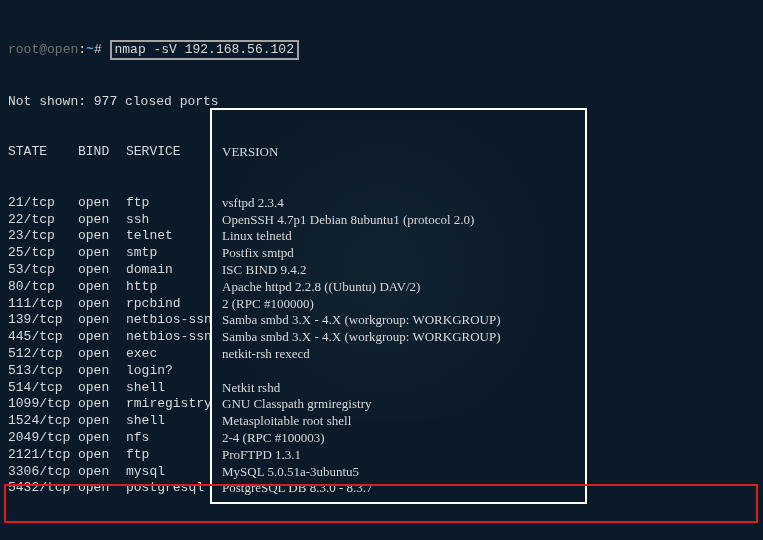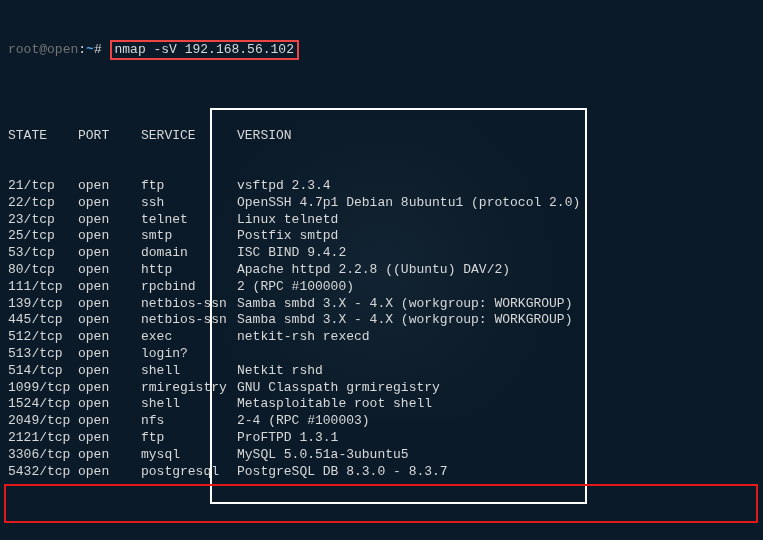--- a/index.html
+++ b/index.html
@@ -39,7 +39,7 @@
   .cmd-box {
     display: inline-block;
     padding: 0 3px;
-    border: 2px solid #ef4444;
+    border: 2px solid #a3a3a3;
   }
   .cmd-text { color: #d8d8d8; }
   .line { display: block; }

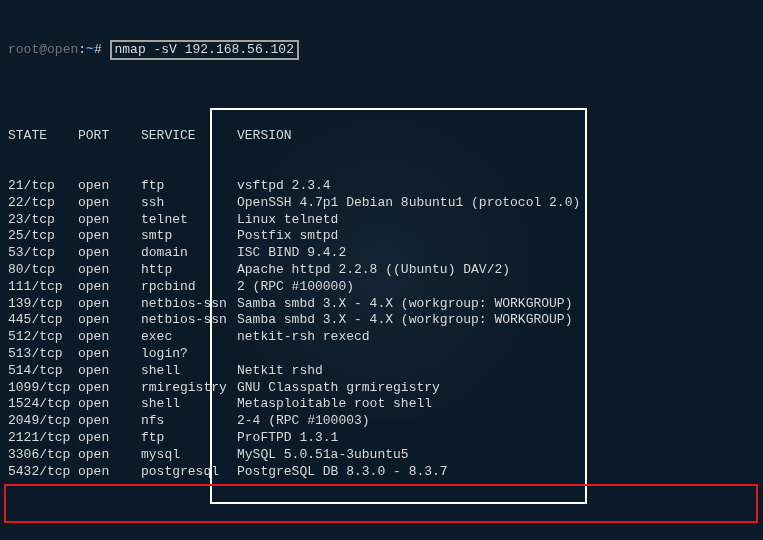--- a/index.html
+++ b/index.html
@@ -65,7 +65,7 @@
 
 <div class="terminal">
   <span class="line"><span class="prompt-user">root</span><span class="prompt-user">@</span><span class="prompt-user">open</span><span class="prompt-hash">:</span><span class="prompt-path">~</span><span class="prompt-hash">#</span> <span class="cmd-box"><span class="cmd-text">nmap -sV 192.168.56.102</span></span></span>
-  <span id="intro-lines"><span class="line"></span></span>
+  <span id="intro-lines"><span class="line"></span><span class="line">Not shown: 977 closed ports</span></span>
   <span class="line"><span class="col-port">STATE</span><span class="col-state">PORT</span><span class="col-service">SERVICE</span><span class="col-version">VERSION</span></span>
   <span id="row-lines"><span class="line"><span class="col-port">21/tcp</span><span class="col-state">open</span><span class="col-service">ftp</span><span class="col-version">vsftpd 2.3.4</span></span><span class="line"><span class="col-port">22/tcp</span><span class="col-state">open</span><span class="col-service">ssh</span><span class="col-version">OpenSSH 4.7p1 Debian 8ubuntu1 (protocol 2.0)</span></span><span class="line"><span class="col-port">23/tcp</span><span class="col-state">open</span><span class="col-service">telnet</span><span class="col-version">Linux telnetd</span></span><span class="line"><span class="col-port">25/tcp</span><span class="col-state">open</span><span class="col-service">smtp</span><span class="col-version">Postfix smtpd</span></span><span class="line"><span class="col-port">53/tcp</span><span class="col-state">open</span><span class="col-service">domain</span><span class="col-version">ISC BIND 9.4.2</span></span><span class="line"><span class="col-port">80/tcp</span><span class="col-state">open</span><span class="col-service">http</span><span class="col-version">Apache httpd 2.2.8 ((Ubuntu) DAV/2)</span></span><span class="line"><span class="col-port">111/tcp</span><span class="col-state">open</span><span class="col-service">rpcbind</span><span class="col-version">2 (RPC #100000)</span></span><span class="line"><span class="col-port">139/tcp</span><span class="col-state">open</span><span class="col-service">netbios-ssn</span><span class="col-version">Samba smbd 3.X - 4.X (workgroup: WORKGROUP)</span></span><span class="line"><span class="col-port">445/tcp</span><span class="col-state">open</span><span class="col-service">netbios-ssn</span><span class="col-version">Samba smbd 3.X - 4.X (workgroup: WORKGROUP)</span></span><span class="line"><span class="col-port">512/tcp</span><span class="col-state">open</span><span class="col-service">exec</span><span class="col-version">netkit-rsh rexecd</span></span><span class="line"><span class="col-port">513/tcp</span><span class="col-state">open</span><span class="col-service">login?</span><span class="col-version"></span></span><span class="line"><span class="col-port">514/tcp</span><span class="col-state">open</span><span class="col-service">shell</span><span class="col-version">Netkit rshd</span></span><span class="line"><span class="col-port">1099/tcp</span><span class="col-state">open</span><span class="col-service">rmiregistry</span><span class="col-version">GNU Classpath grmiregistry</span></span><span class="line"><span class="col-port">1524/tcp</span><span class="col-state">open</span><span class="col-service">shell</span><span class="col-version">Metasploitable root shell</span></span><span class="line"><span class="col-port">2049/tcp</span><span class="col-state">open</span><span class="col-service">nfs</span><span class="col-version">2-4 (RPC #100003)</span></span><span class="line"><span class="col-port">2121/tcp</span><span class="col-state">open</span><span class="col-service">ftp</span><span class="col-version">ProFTPD 1.3.1</span></span><span class="line"><span class="col-port">3306/tcp</span><span class="col-state">open</span><span class="col-service">mysql</span><span class="col-version">MySQL 5.0.51a-3ubuntu5</span></span><span class="line"><span class="col-port">5432/tcp</span><span class="col-state">open</span><span class="col-service">postgresql</span><span class="col-version">PostgreSQL DB 8.3.0 - 8.3.7</span></span></span>
   

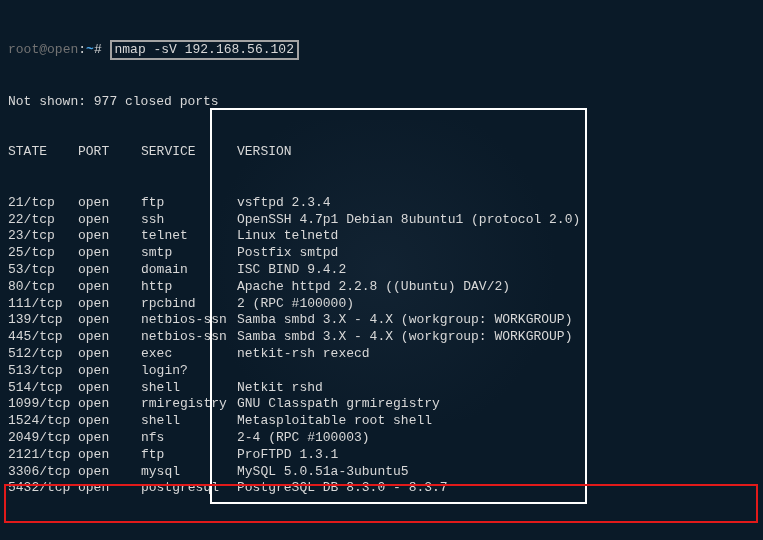--- a/index.html
+++ b/index.html
@@ -66,7 +66,7 @@
 <div class="terminal">
   <span class="line"><span class="prompt-user">root</span><span class="prompt-user">@</span><span class="prompt-user">open</span><span class="prompt-hash">:</span><span class="prompt-path">~</span><span class="prompt-hash">#</span> <span class="cmd-box"><span class="cmd-text">nmap -sV 192.168.56.102</span></span></span>
   <span id="intro-lines"><span class="line"></span><span class="line">Not shown: 977 closed ports</span></span>
-  <span class="line"><span class="col-port">STATE</span><span class="col-state">PORT</span><span class="col-service">SERVICE</span><span class="col-version">VERSION</span></span>
+  <span class="line"><span class="col-port">STATE</span><span class="col-state">BIND</span><span class="col-service">SERVICE</span><span class="col-version">VERSION</span></span>
   <span id="row-lines"><span class="line"><span class="col-port">21/tcp</span><span class="col-state">open</span><span class="col-service">ftp</span><span class="col-version">vsftpd 2.3.4</span></span><span class="line"><span class="col-port">22/tcp</span><span class="col-state">open</span><span class="col-service">ssh</span><span class="col-version">OpenSSH 4.7p1 Debian 8ubuntu1 (protocol 2.0)</span></span><span class="line"><span class="col-port">23/tcp</span><span class="col-state">open</span><span class="col-service">telnet</span><span class="col-version">Linux telnetd</span></span><span class="line"><span class="col-port">25/tcp</span><span class="col-state">open</span><span class="col-service">smtp</span><span class="col-version">Postfix smtpd</span></span><span class="line"><span class="col-port">53/tcp</span><span class="col-state">open</span><span class="col-service">domain</span><span class="col-version">ISC BIND 9.4.2</span></span><span class="line"><span class="col-port">80/tcp</span><span class="col-state">open</span><span class="col-service">http</span><span class="col-version">Apache httpd 2.2.8 ((Ubuntu) DAV/2)</span></span><span class="line"><span class="col-port">111/tcp</span><span class="col-state">open</span><span class="col-service">rpcbind</span><span class="col-version">2 (RPC #100000)</span></span><span class="line"><span class="col-port">139/tcp</span><span class="col-state">open</span><span class="col-service">netbios-ssn</span><span class="col-version">Samba smbd 3.X - 4.X (workgroup: WORKGROUP)</span></span><span class="line"><span class="col-port">445/tcp</span><span class="col-state">open</span><span class="col-service">netbios-ssn</span><span class="col-version">Samba smbd 3.X - 4.X (workgroup: WORKGROUP)</span></span><span class="line"><span class="col-port">512/tcp</span><span class="col-state">open</span><span class="col-service">exec</span><span class="col-version">netkit-rsh rexecd</span></span><span class="line"><span class="col-port">513/tcp</span><span class="col-state">open</span><span class="col-service">login?</span><span class="col-version"></span></span><span class="line"><span class="col-port">514/tcp</span><span class="col-state">open</span><span class="col-service">shell</span><span class="col-version">Netkit rshd</span></span><span class="line"><span class="col-port">1099/tcp</span><span class="col-state">open</span><span class="col-service">rmiregistry</span><span class="col-version">GNU Classpath grmiregistry</span></span><span class="line"><span class="col-port">1524/tcp</span><span class="col-state">open</span><span class="col-service">shell</span><span class="col-version">Metasploitable root shell</span></span><span class="line"><span class="col-port">2049/tcp</span><span class="col-state">open</span><span class="col-service">nfs</span><span class="col-version">2-4 (RPC #100003)</span></span><span class="line"><span class="col-port">2121/tcp</span><span class="col-state">open</span><span class="col-service">ftp</span><span class="col-version">ProFTPD 1.3.1</span></span><span class="line"><span class="col-port">3306/tcp</span><span class="col-state">open</span><span class="col-service">mysql</span><span class="col-version">MySQL 5.0.51a-3ubuntu5</span></span><span class="line"><span class="col-port">5432/tcp</span><span class="col-state">open</span><span class="col-service">postgresql</span><span class="col-version">PostgreSQL DB 8.3.0 - 8.3.7</span></span></span>
   
   

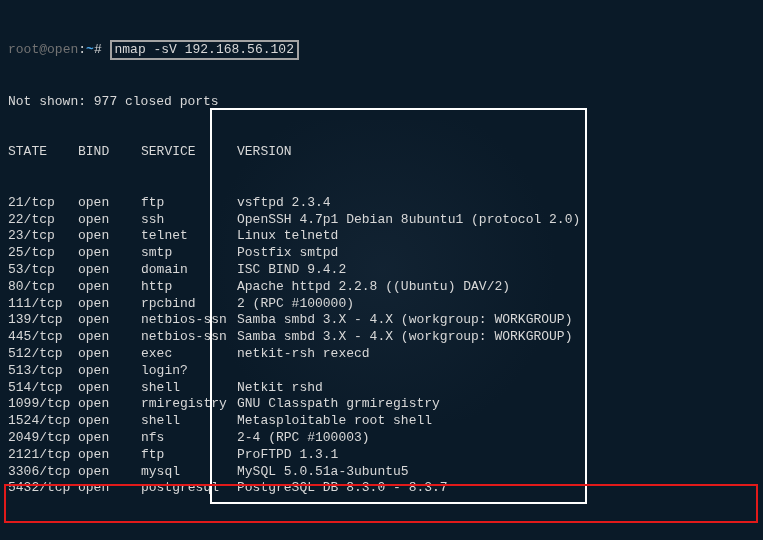--- a/index.html
+++ b/index.html
@@ -57,7 +57,7 @@
   }
   .col-port    { display: inline-block; width: 70px; vertical-align: top; }
   .col-state   { display: inline-block; width: 48px; vertical-align: top; }
-  .col-service { display: inline-block; width: 96px; vertical-align: top; margin-left: 15px; }
+  .col-service { display: inline-block; width: 96px; vertical-align: top; }
   .col-version { display: inline-block; vertical-align: top; }
 </style>
 </head>

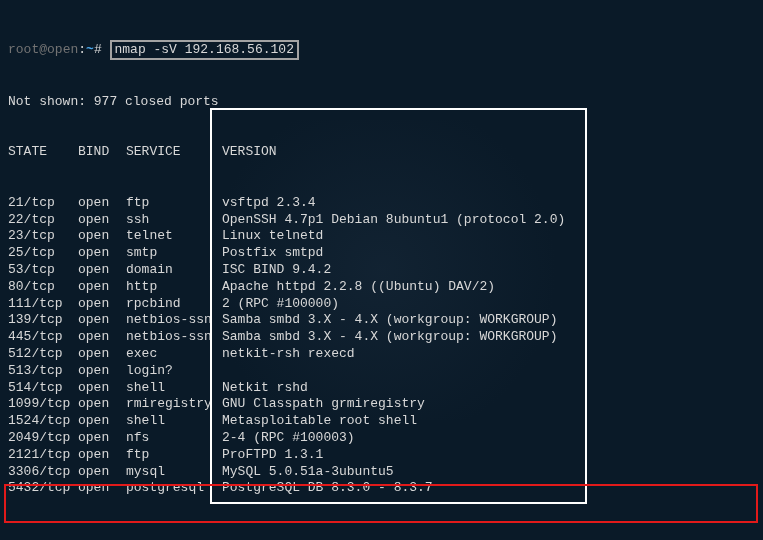--- a/index.html
+++ b/index.html
@@ -58,7 +58,7 @@
   .col-port    { display: inline-block; width: 70px; vertical-align: top; }
   .col-state   { display: inline-block; width: 48px; vertical-align: top; }
   .col-service { display: inline-block; width: 96px; vertical-align: top; }
-  .col-version { display: inline-block; vertical-align: top; }
+  .col-version { display: inline-block; vertical-align: top; font-family: Liberation Serif, serif; }
 </style>
 </head>
 <body>

